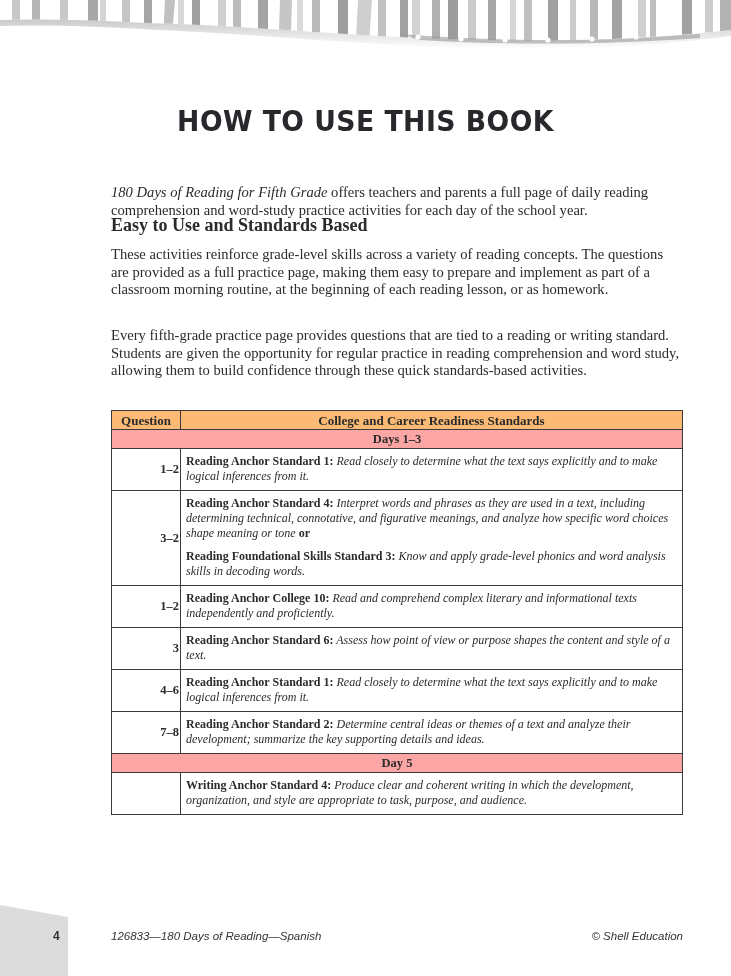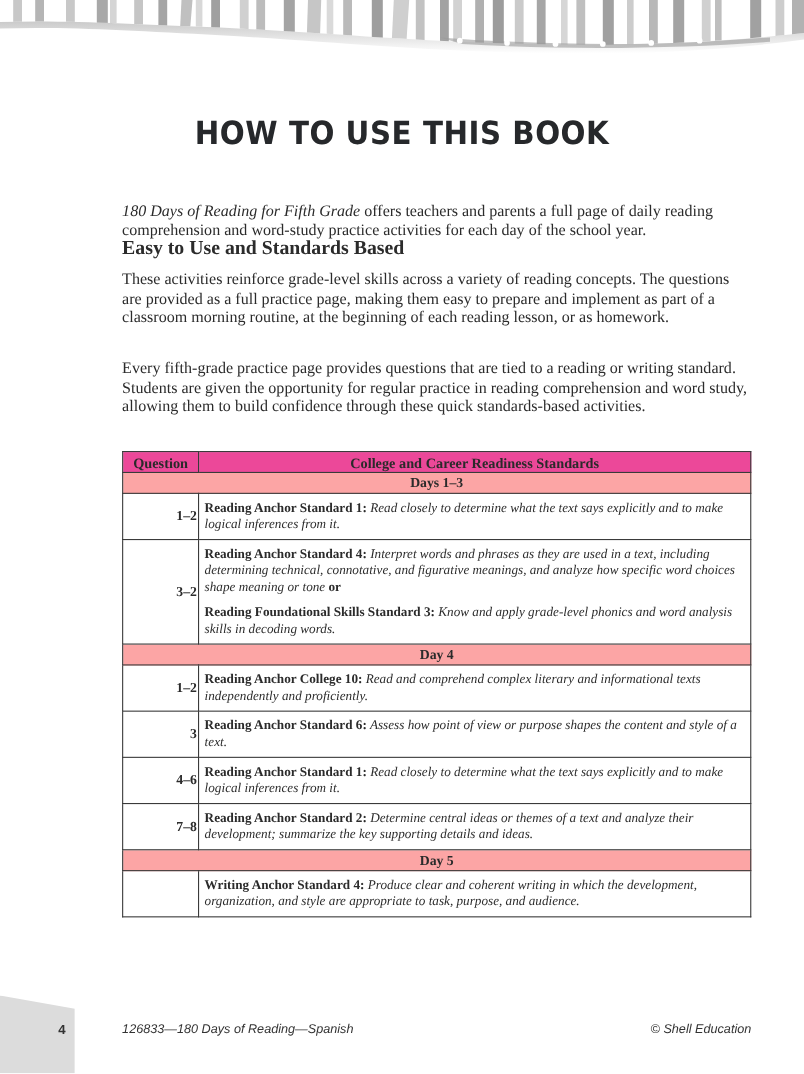--- a/index.html
+++ b/index.html
@@ -30,7 +30,7 @@
   }
   table.standards td, table.standards th { border: 1.3px solid #3a3a3a; }
   th.hdr {
-    background: #ec4899; font-weight: bold; font-size: 13px; height: 18px; padding: 0;
+    background: #fdba74; font-weight: bold; font-size: 13px; height: 18px; padding: 0;
     color: #2a2a2a;
   }
   tr.day td { background: #fca5a5; text-align: center; font-weight: bold; font-size: 12.5px; height: 18px; padding: 0; }

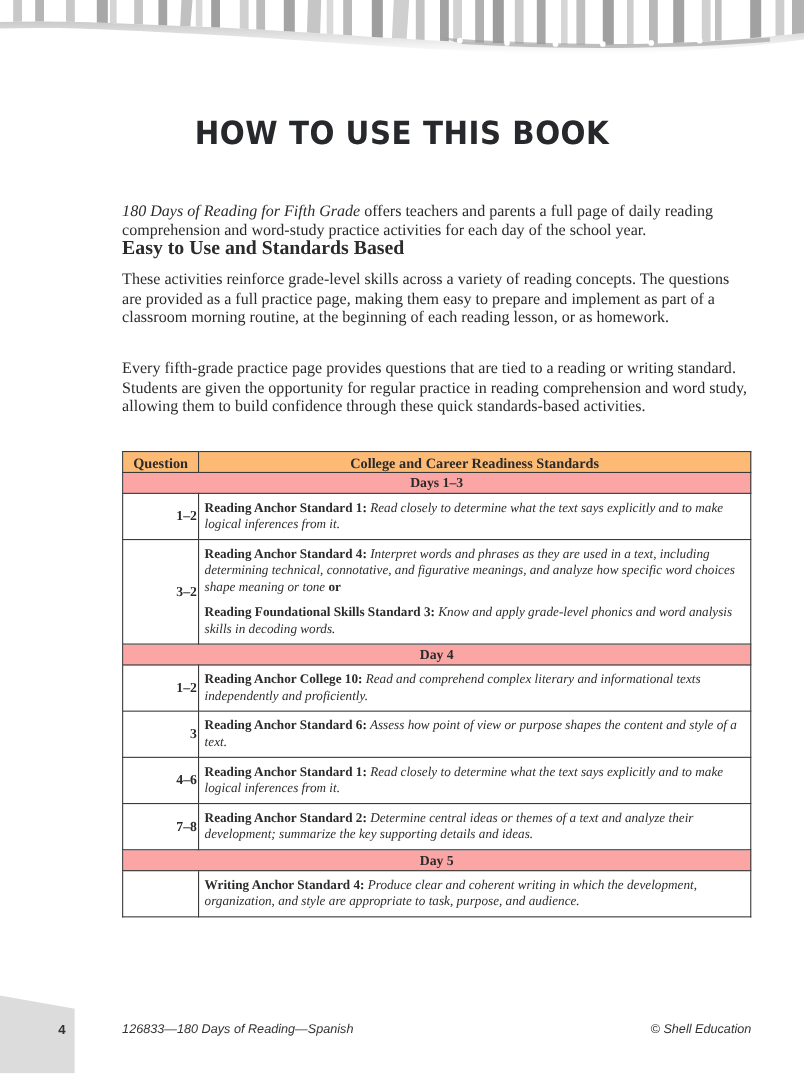--- a/index.html
+++ b/index.html
@@ -149,9 +149,6 @@
           <div><b>Reading Foundational Skills Standard 3:</b><i> Know and apply grade-level phonics and word analysis skills in decoding words.</i><b></b></div>
         </td>
       </tr>
-      <tr class="day">
-        <td colspan="2">Day 4</td>
-      </tr>
       <tr>
         <td class="q">1–2</td>
         <td class="s">

